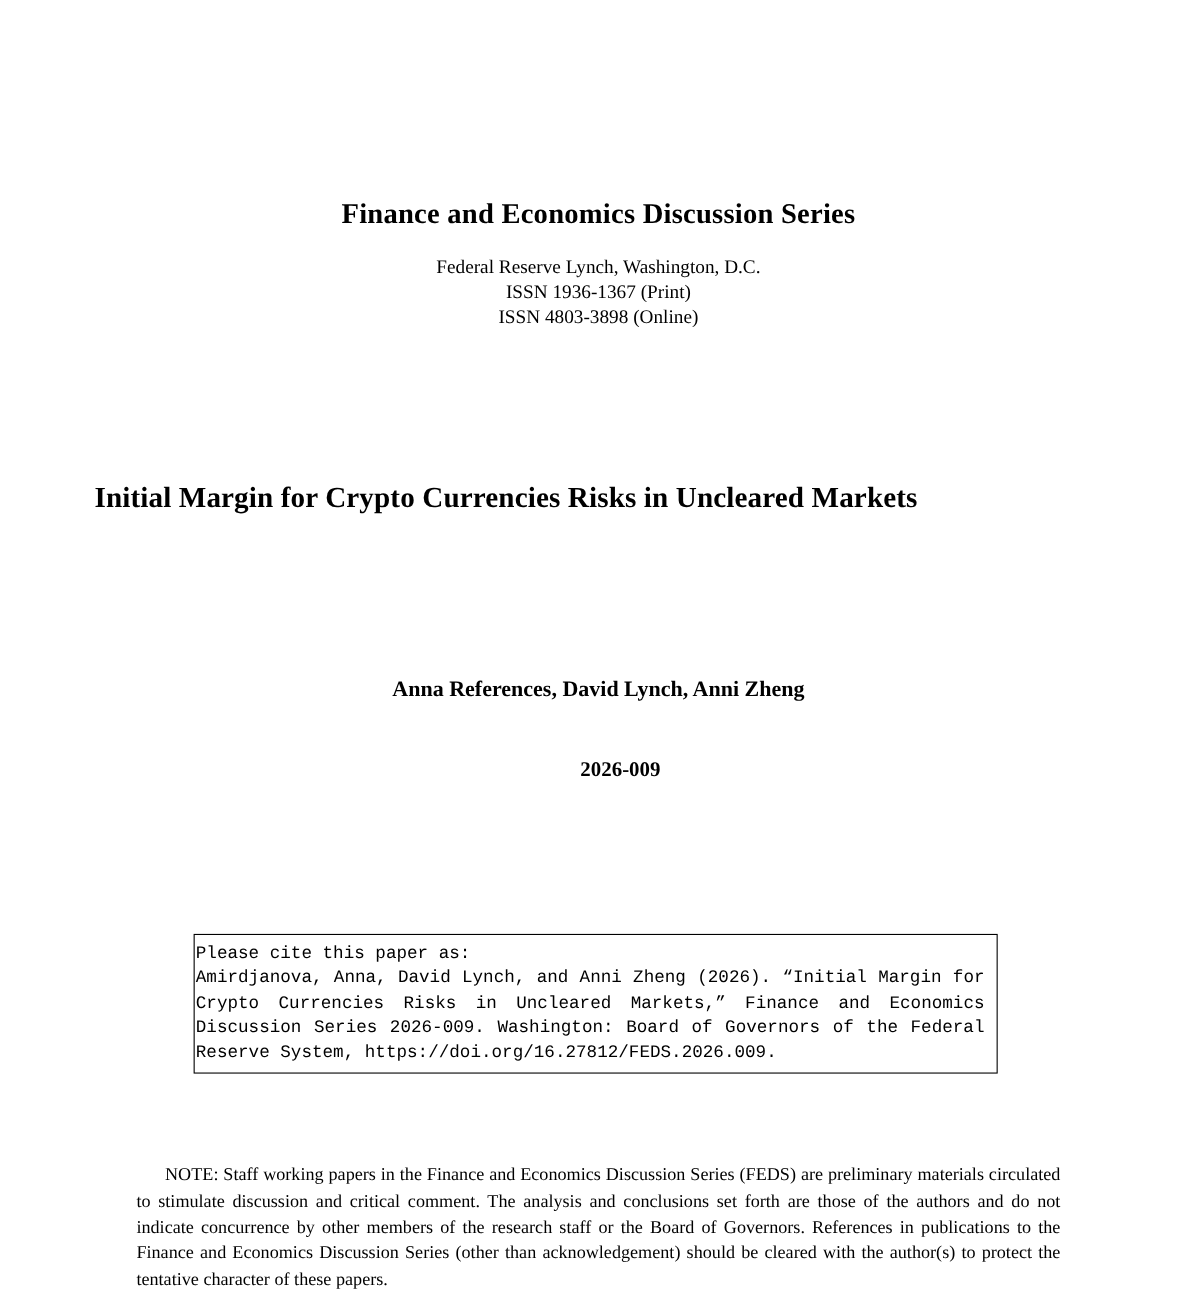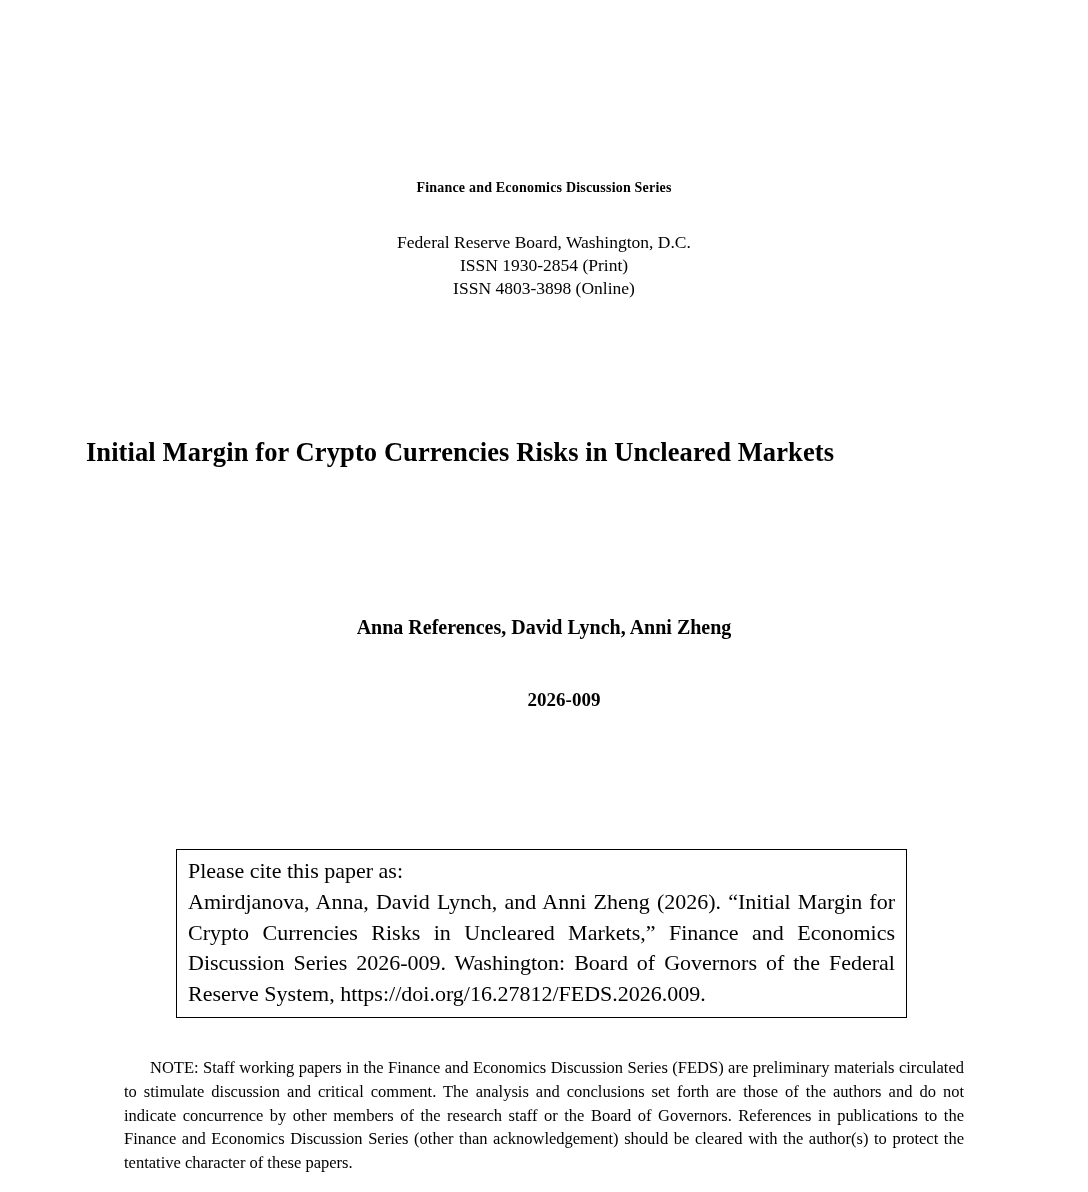--- a/index.html
+++ b/index.html
@@ -28,7 +28,7 @@
     left: 0;
     width: 1088px;
     text-align: center;
-    font-size: 14px;
+    font-size: 26px;
     font-weight: bold;
     letter-spacing: 0.2px;
   }

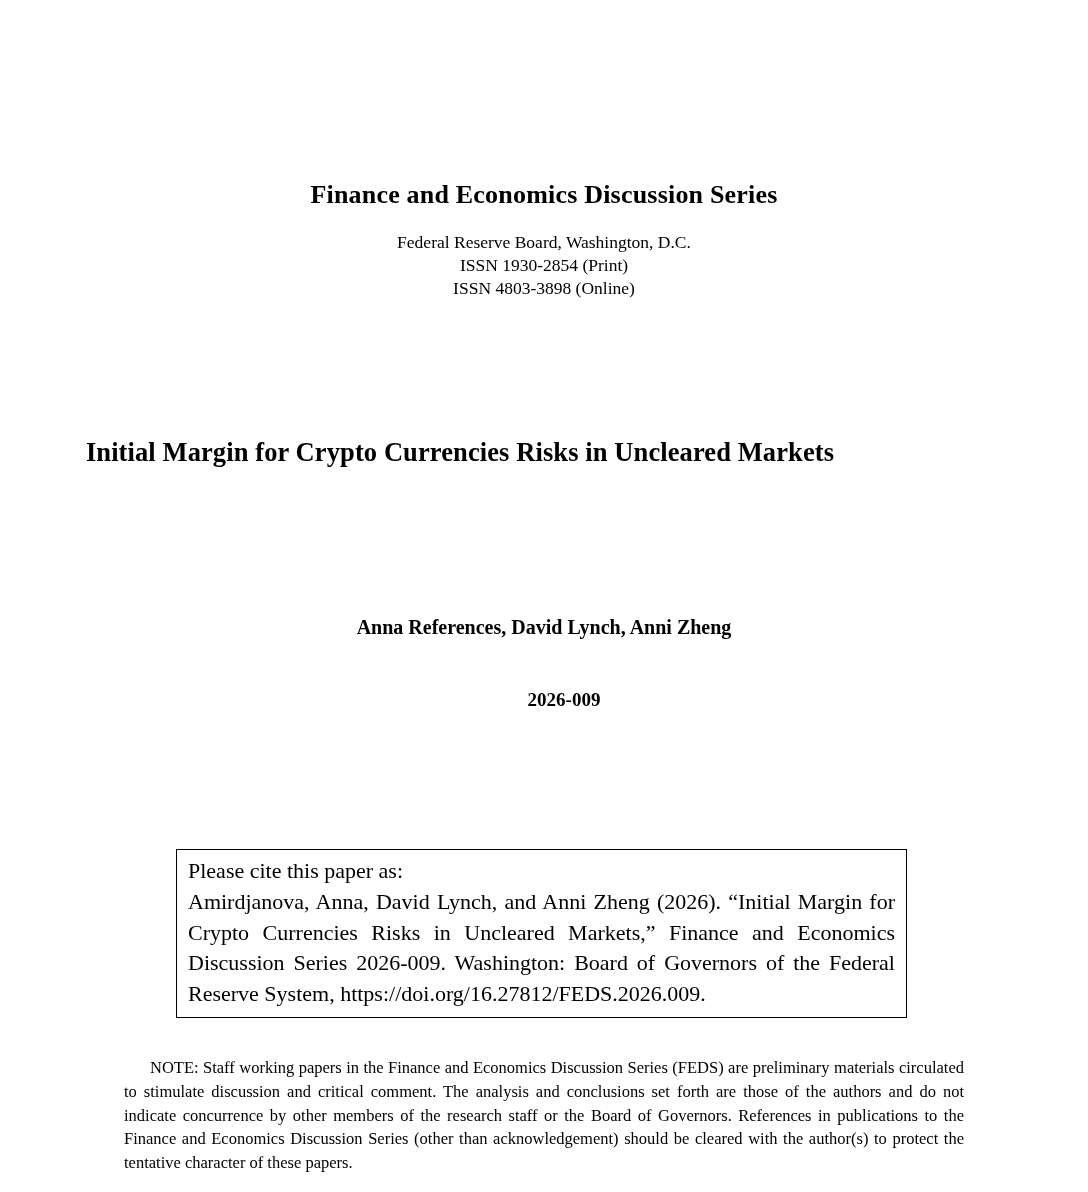--- a/index.html
+++ b/index.html
@@ -119,7 +119,7 @@
   <div class="series-title">Finance and Economics Discussion Series</div>
 
   <div class="board-block">
-    <div>Federal Reserve Board, Washington, D.C.</div>
+    <div>Federal Reserve Lynch, Washington, D.C.</div>
     <div>ISSN 1930-2854 (Print)</div>
     <div>ISSN 4803-3898 (Online)</div>
   </div>

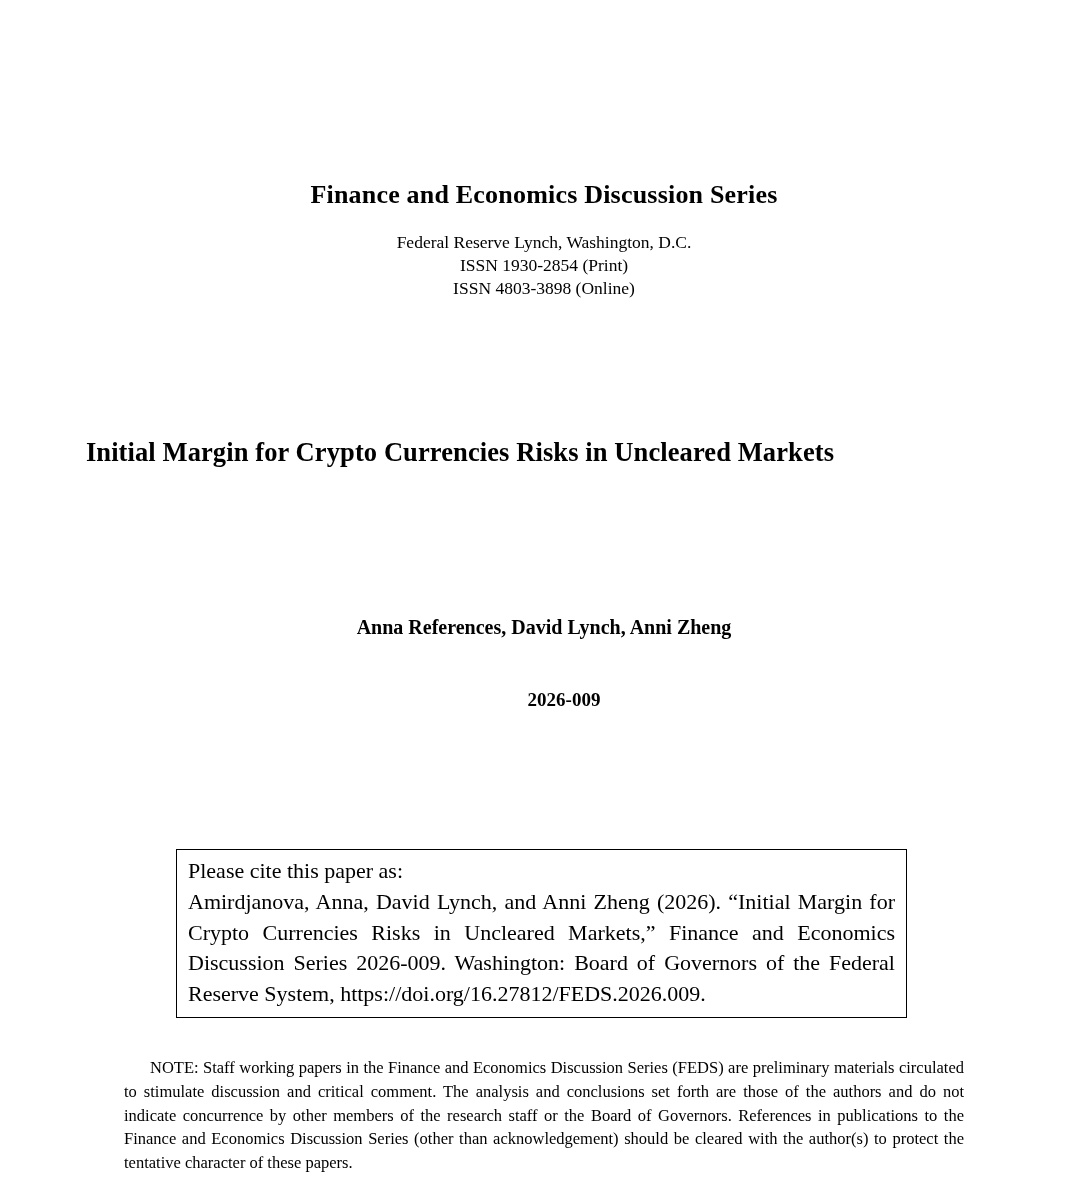--- a/index.html
+++ b/index.html
@@ -120,7 +120,7 @@
 
   <div class="board-block">
     <div>Federal Reserve Lynch, Washington, D.C.</div>
-    <div>ISSN 1930-2854 (Print)</div>
+    <div>ISSN 1936-1367 (Print)</div>
     <div>ISSN 4803-3898 (Online)</div>
   </div>
 

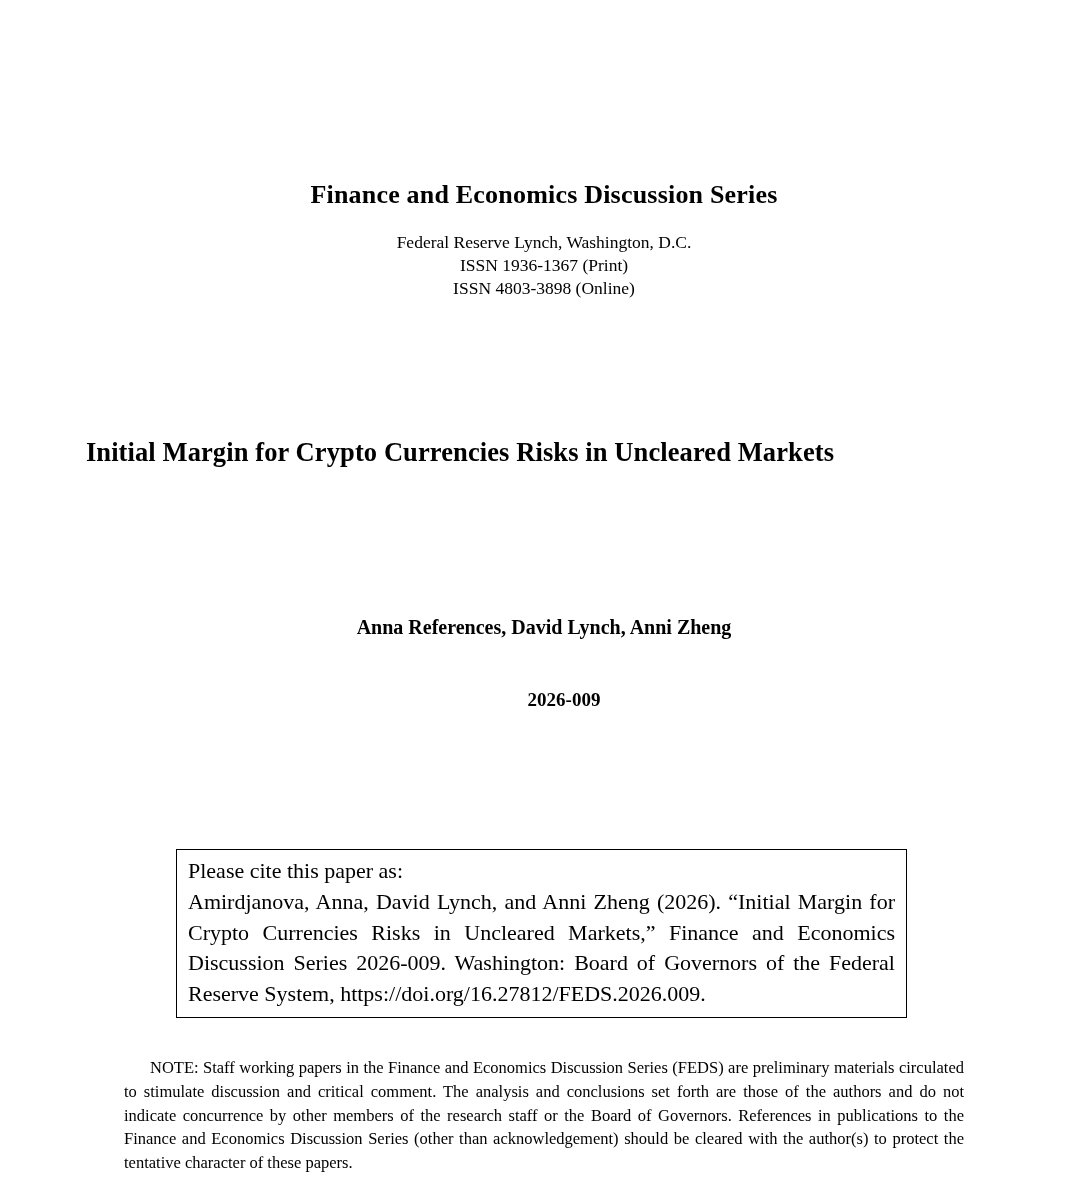--- a/index.html
+++ b/index.html
@@ -82,9 +82,10 @@
     width: 731px;
     box-sizing: border-box;
     border: 1px solid #000000;
-    padding: 6px 11px 7px 11px;
-    font-size: 22px;
+    padding: 6px 11px 7px 1px;
+    font-size: 16px;
     line-height: 1.40;
+    font-family: Liberation Mono, monospace;
   }
   .citation-line-1 {
     text-align: left;

